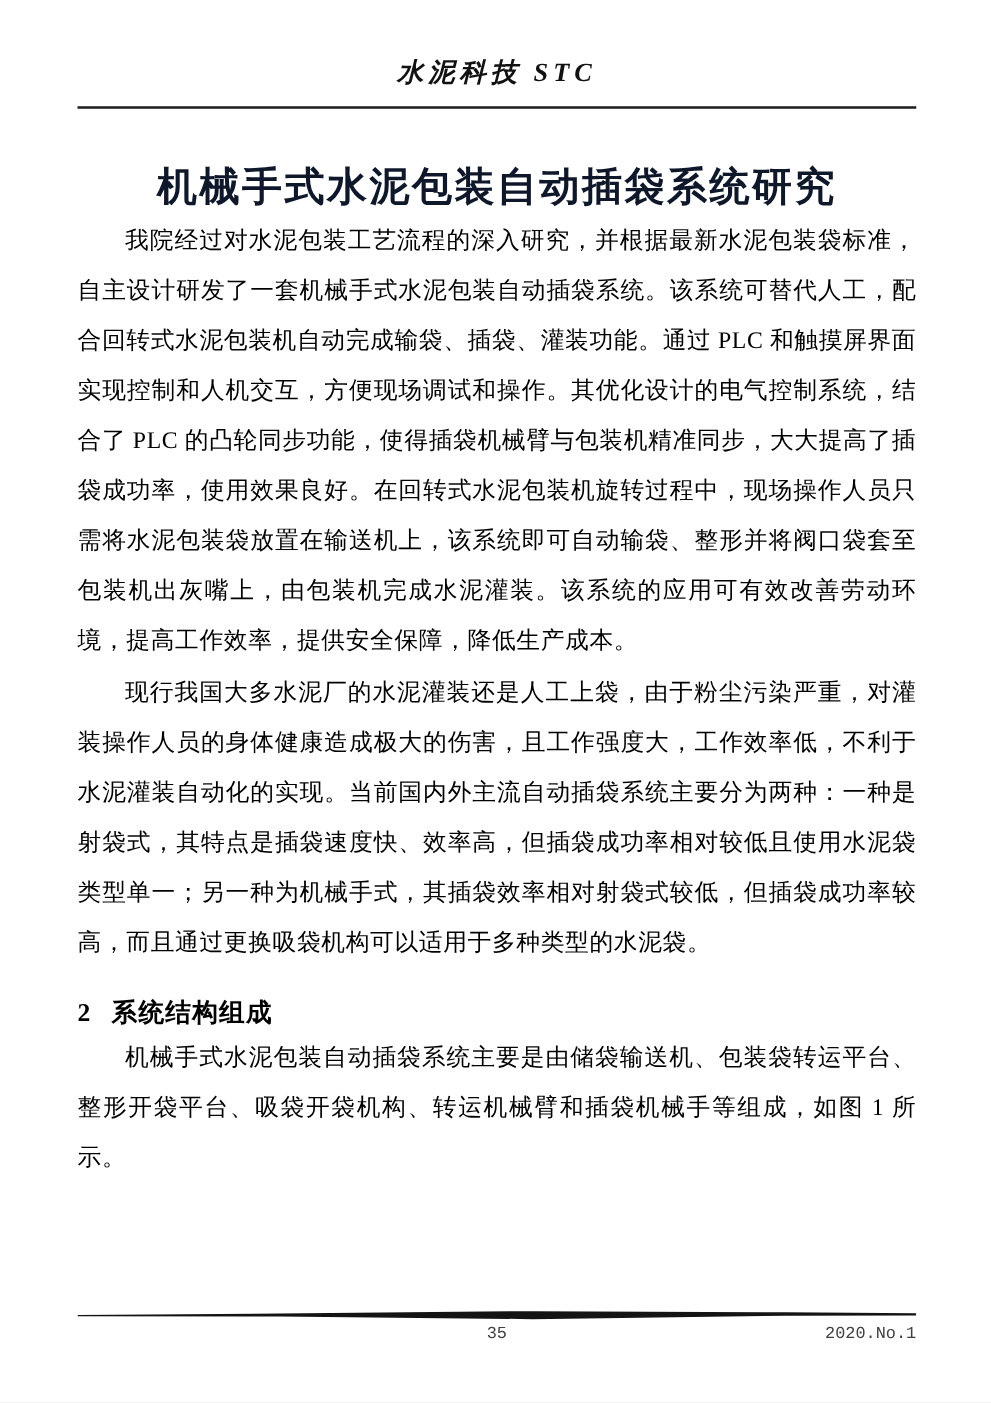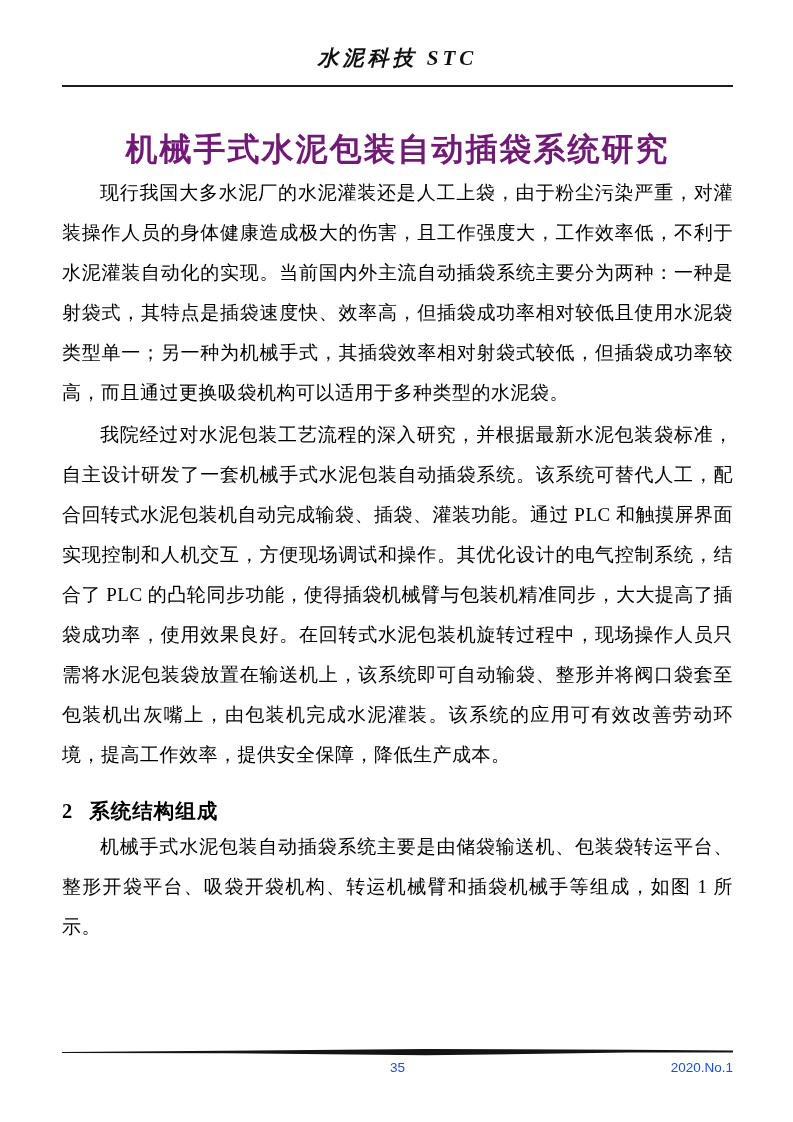--- a/index.html
+++ b/index.html
@@ -40,7 +40,7 @@
     line-height: 44px;
     font-weight: bold;
     letter-spacing: 2px;
-    color: #701a75;
+    color: #0f172a;
   }
   .authors-line {
     margin-top: 20px;

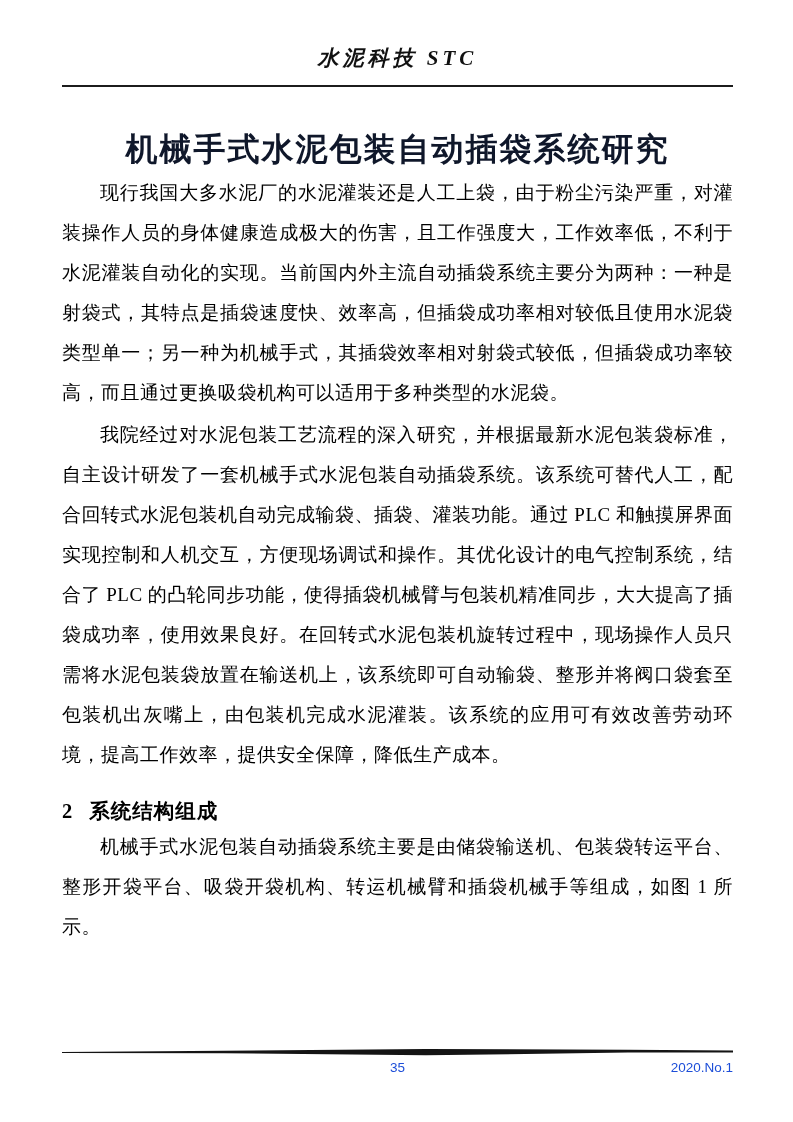--- a/index.html
+++ b/index.html
@@ -122,9 +122,9 @@
 
 
 
+  <p class="body-para">我院经过对水泥包装工艺流程的深入研究，并根据最新水泥包装袋标准，自主设计研发了一套机械手式水泥包装自动插袋系统。该系统可替代人工，配合回转式水泥包装机自动完成输袋、插袋、灌装功能。通过 PLC 和触摸屏界面实现控制和人机交互，方便现场调试和操作。其优化设计的电气控制系统，结合了 PLC 的凸轮同步功能，使得插袋机械臂与包装机精准同步，大大提高了插袋成功率，使用效果良好。在回转式水泥包装机旋转过程中，现场操作人员只需将水泥包装袋放置在输送机上，该系统即可自动输袋、整形并将阀口袋套至包装机出灰嘴上，由包装机完成水泥灌装。该系统的应用可有效改善劳动环境，提高工作效率，提供安全保障，降低生产成本。</p>
+
   <p class="body-para">现行我国大多水泥厂的水泥灌装还是人工上袋，由于粉尘污染严重，对灌装操作人员的身体健康造成极大的伤害，且工作强度大，工作效率低，不利于水泥灌装自动化的实现。当前国内外主流自动插袋系统主要分为两种：一种是射袋式，其特点是插袋速度快、效率高，但插袋成功率相对较低且使用水泥袋类型单一；另一种为机械手式，其插袋效率相对射袋式较低，但插袋成功率较高，而且通过更换吸袋机构可以适用于多种类型的水泥袋。</p>
-
-  <p class="body-para">我院经过对水泥包装工艺流程的深入研究，并根据最新水泥包装袋标准，自主设计研发了一套机械手式水泥包装自动插袋系统。该系统可替代人工，配合回转式水泥包装机自动完成输袋、插袋、灌装功能。通过 PLC 和触摸屏界面实现控制和人机交互，方便现场调试和操作。其优化设计的电气控制系统，结合了 PLC 的凸轮同步功能，使得插袋机械臂与包装机精准同步，大大提高了插袋成功率，使用效果良好。在回转式水泥包装机旋转过程中，现场操作人员只需将水泥包装袋放置在输送机上，该系统即可自动输袋、整形并将阀口袋套至包装机出灰嘴上，由包装机完成水泥灌装。该系统的应用可有效改善劳动环境，提高工作效率，提供安全保障，降低生产成本。</p>
 
   <h2 class="section-heading">
     <span class="sec-num">2</span><span>系统结构组成</span>

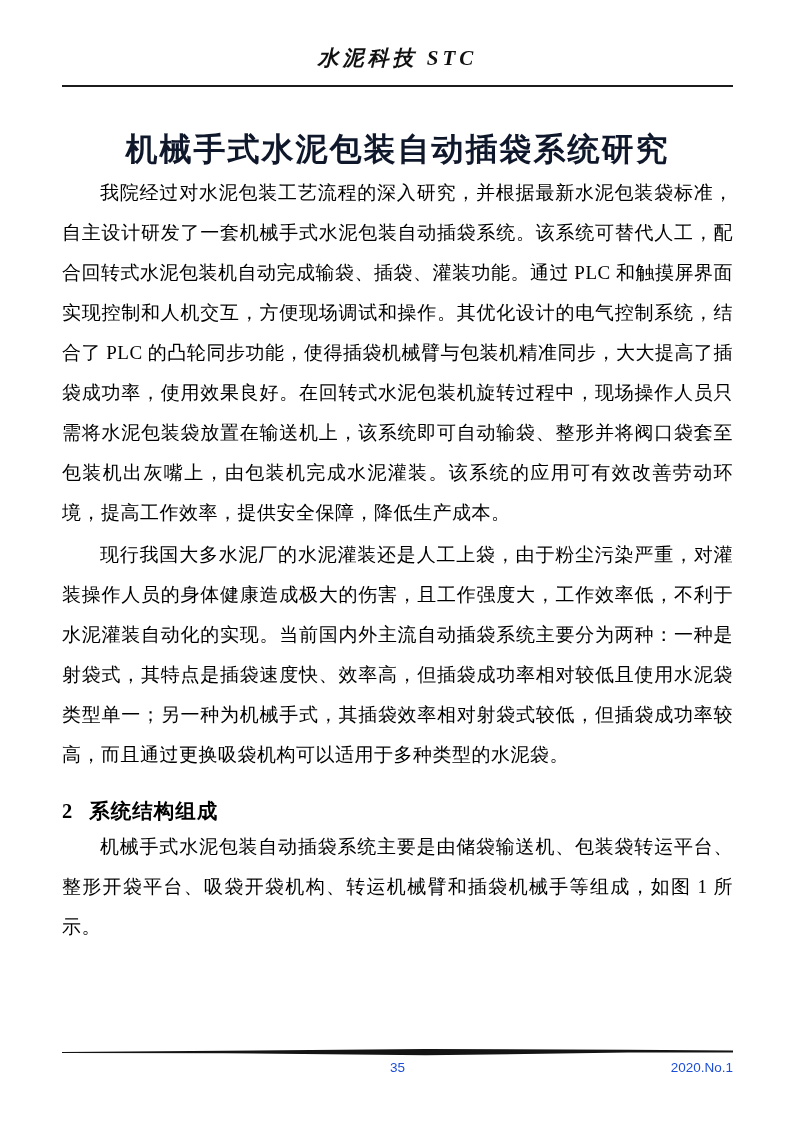--- a/index.html
+++ b/index.html
@@ -91,10 +91,10 @@
     position: relative;
     margin-top: 2px;
     height: 20px;
-    font-family: Liberation Sans, sans-serif;
+    font-family: Liberation Mono, monospace;
     font-size: 13.5px;
     line-height: 20px;
-    color: #1d4ed8;
+    color: #404040;
   }
   .footer-page-number {
     position: absolute;

